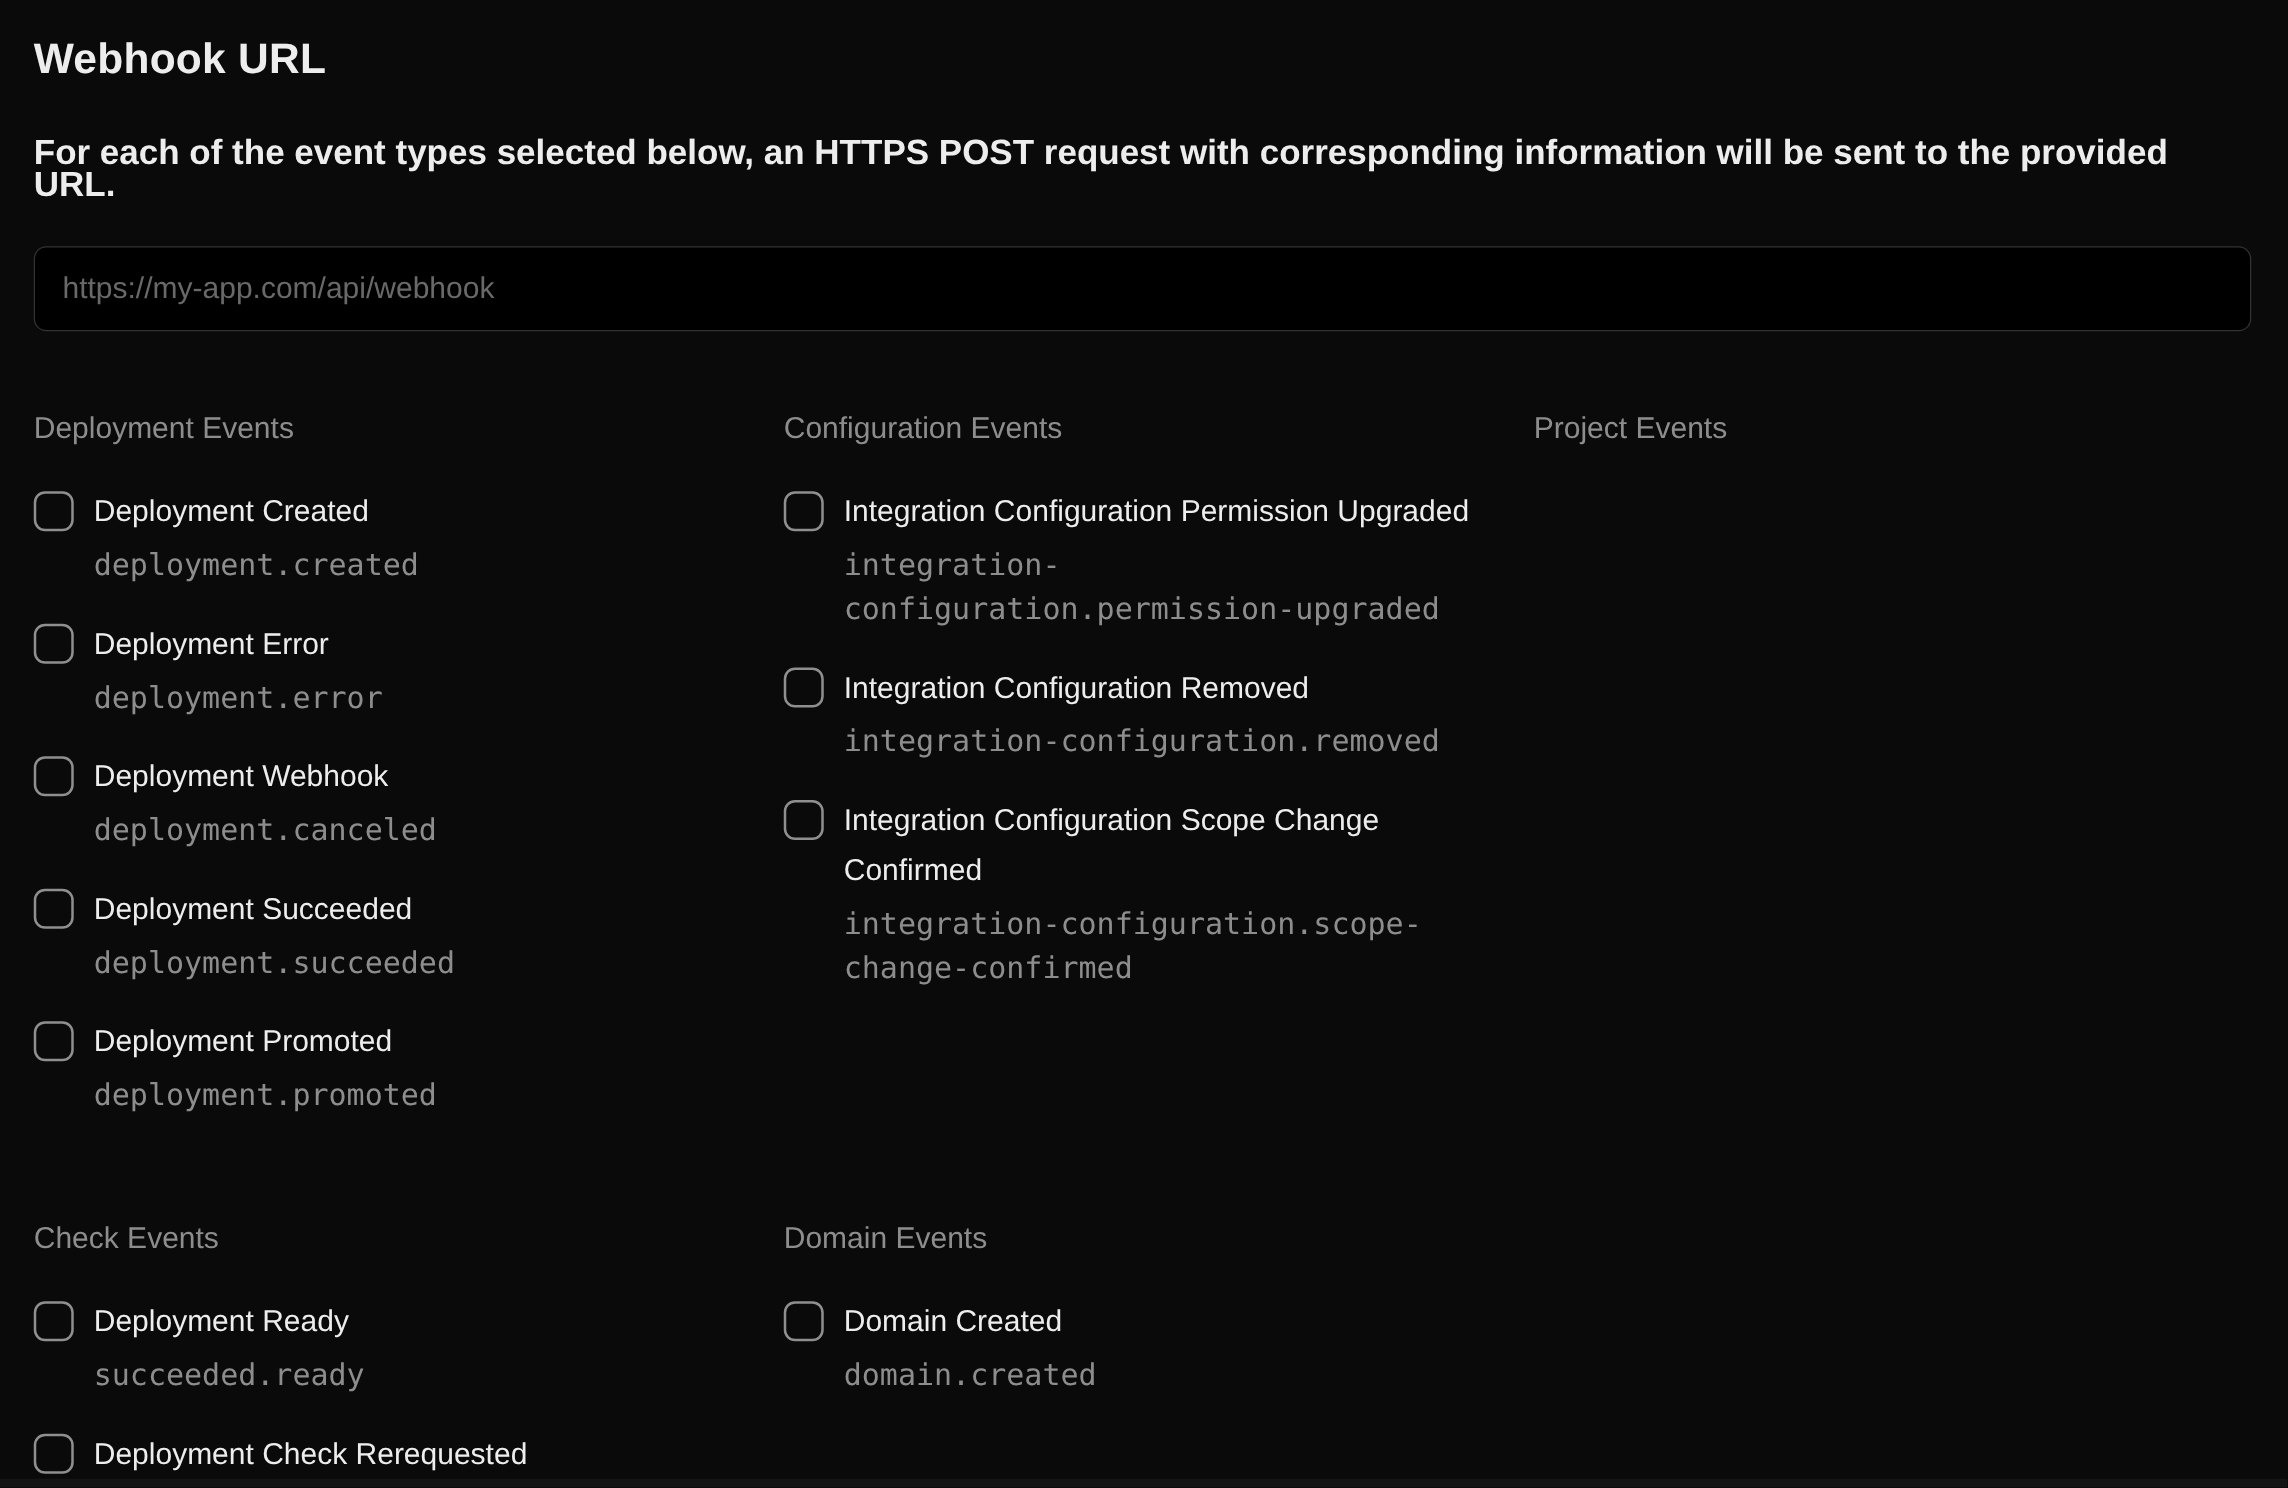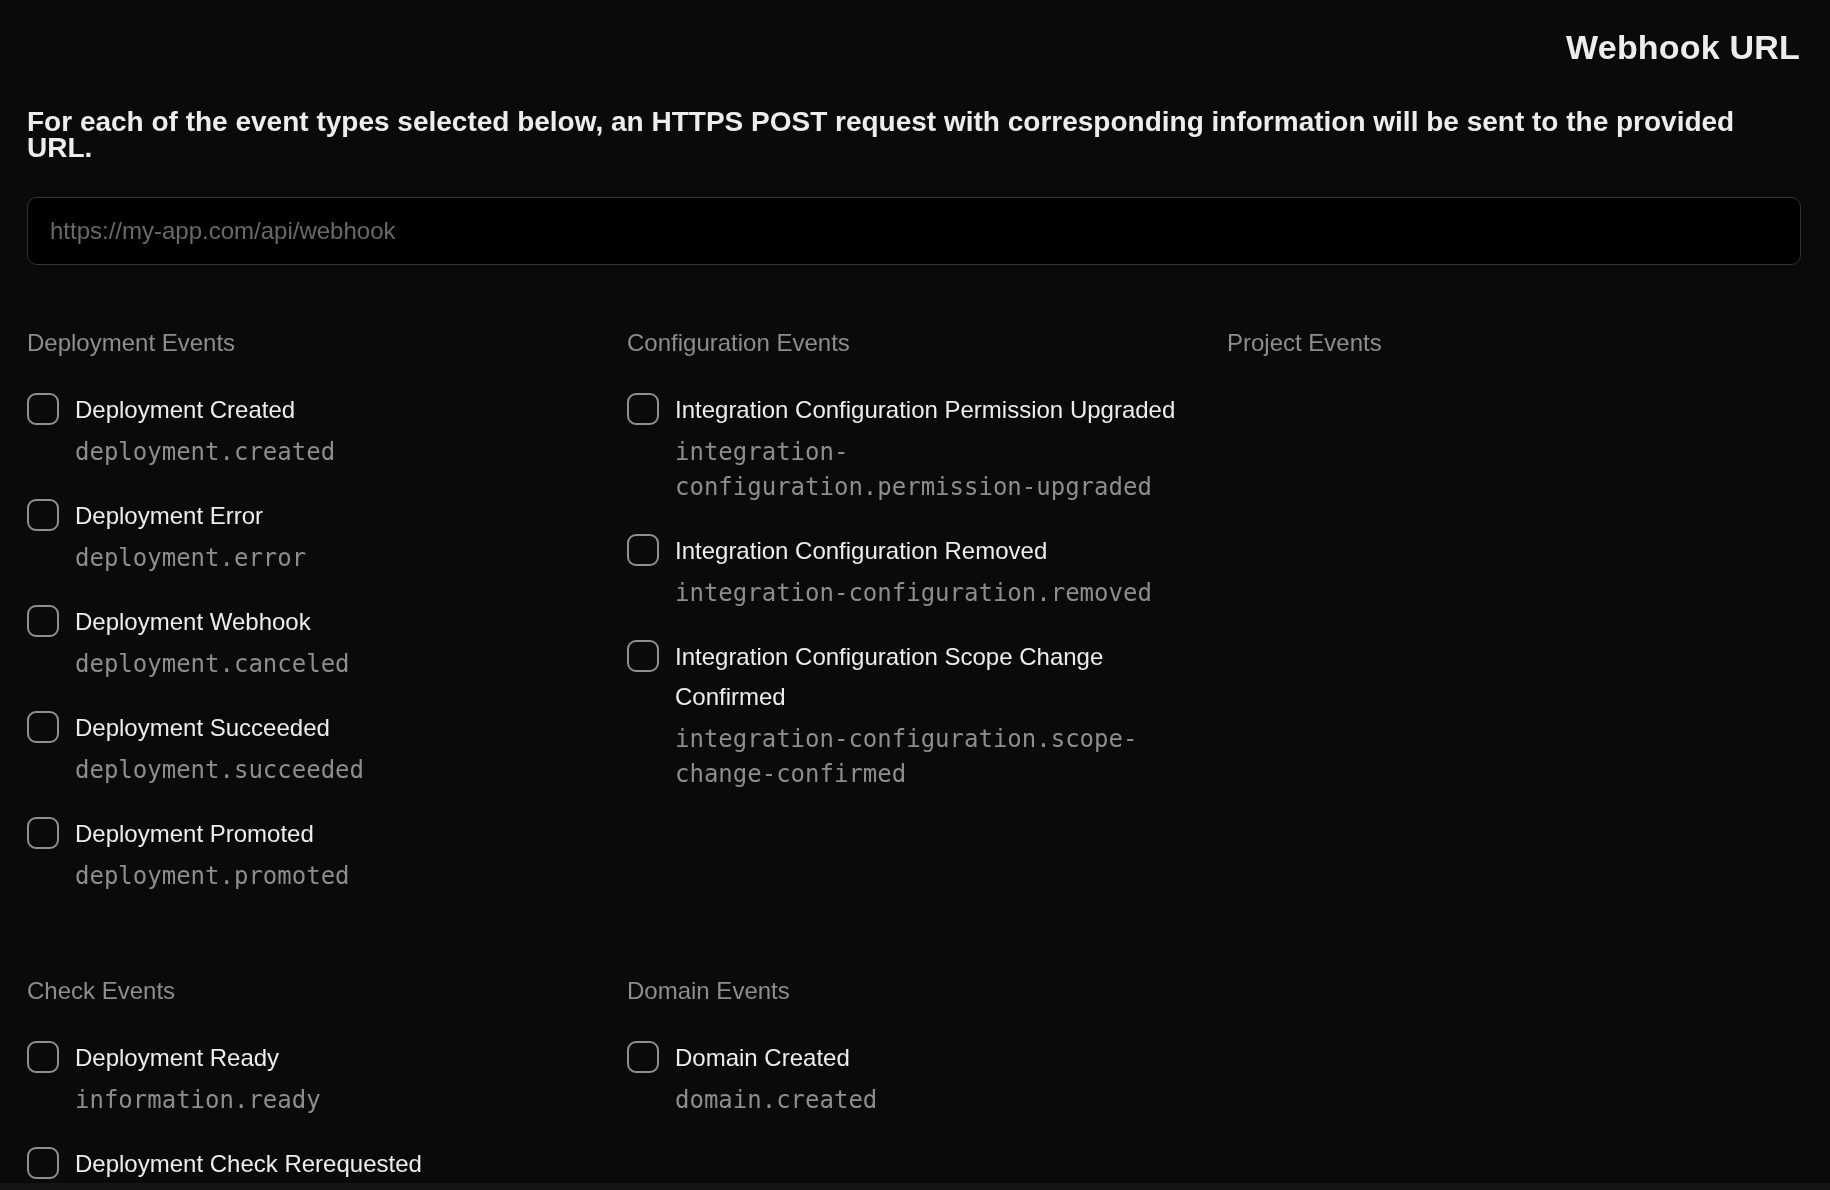--- a/index.html
+++ b/index.html
@@ -35,7 +35,6 @@
     letter-spacing: 0.2px;
     color: var(--fg);
     margin-bottom: 43px;
-    text-align: right;
   }
   .page-description {
     font-size: 28px;

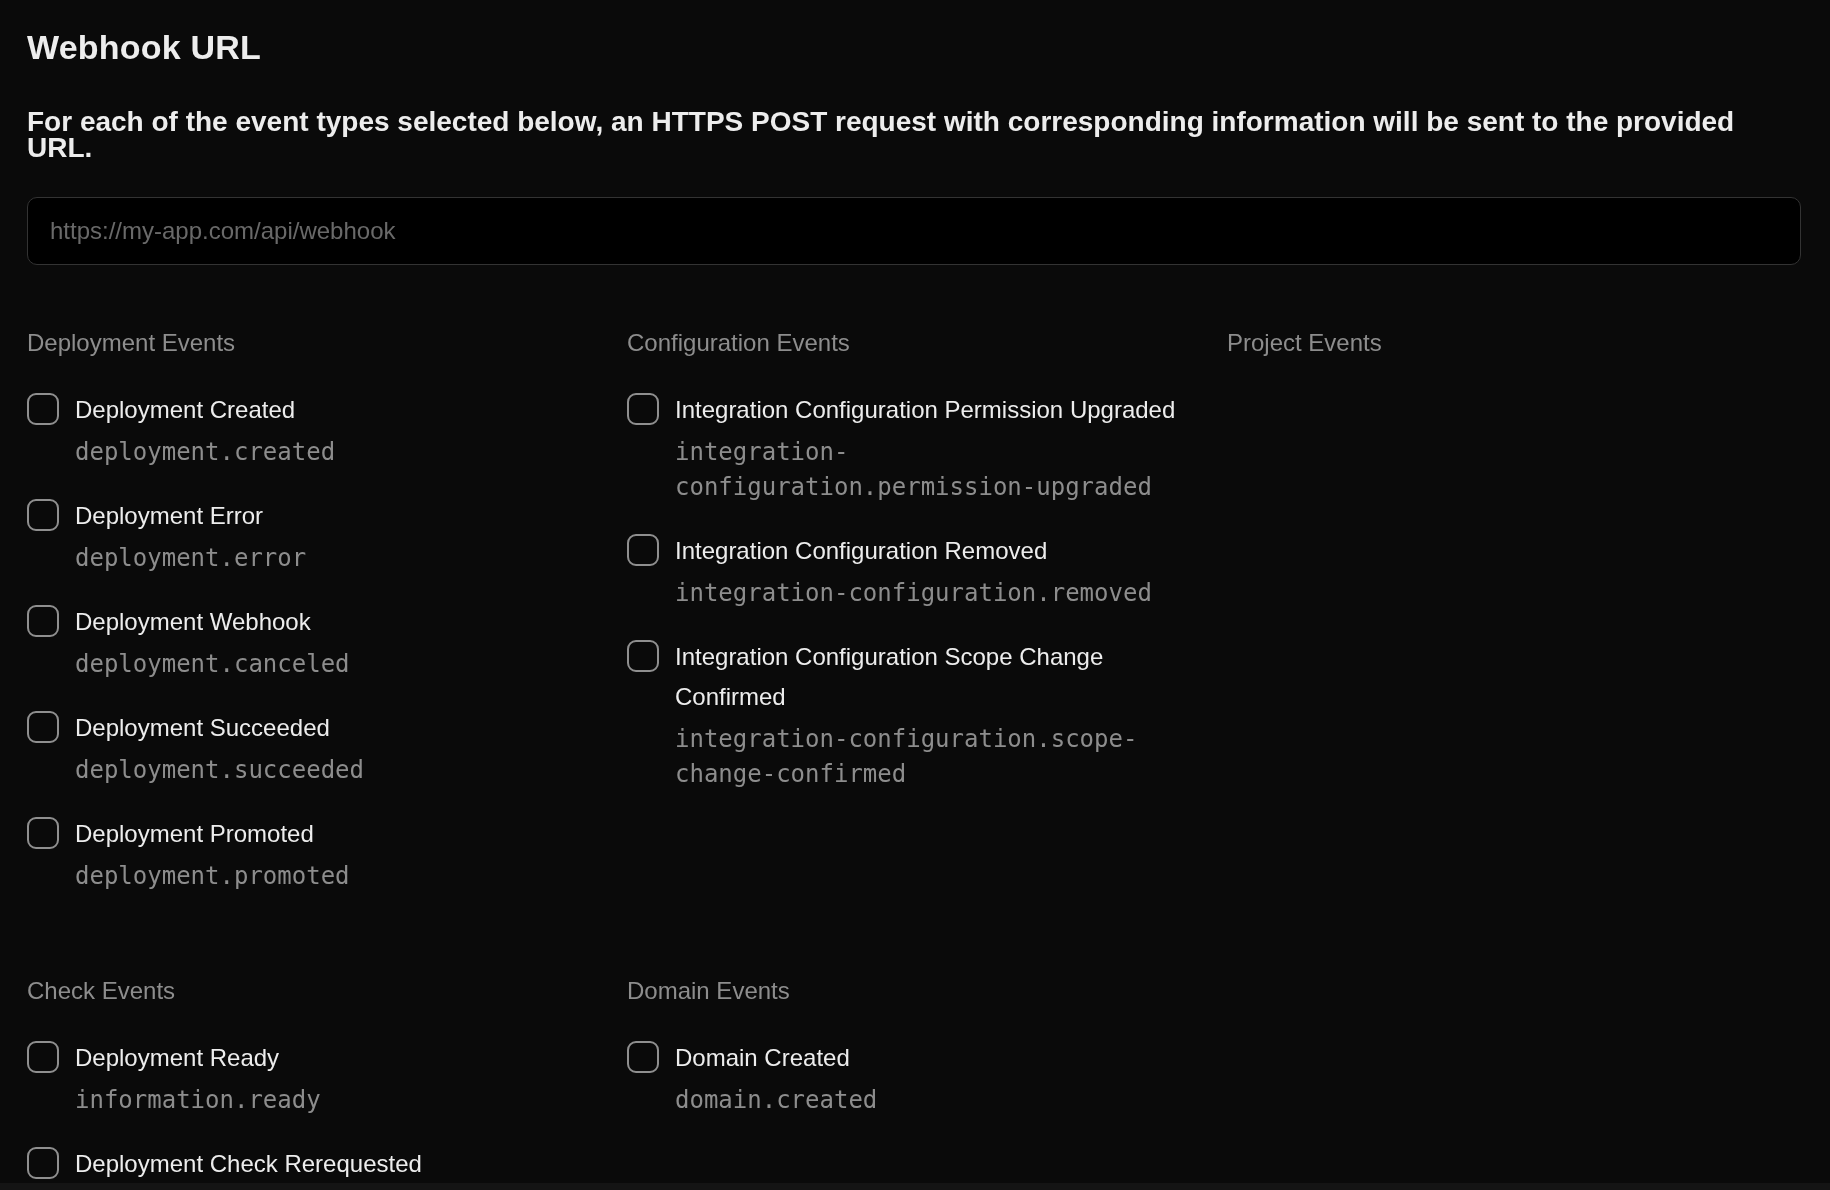--- a/index.html
+++ b/index.html
@@ -206,7 +206,7 @@
     <span class="checkbox" role="checkbox" aria-checked="false"></span>
     <div class="event-text">
       <label class="event-label">Deployment Ready</label>
-      <div class="event-slug">information.ready</div>
+      <div class="event-slug">succeeded.ready</div>
     </div>
   </div>
 

